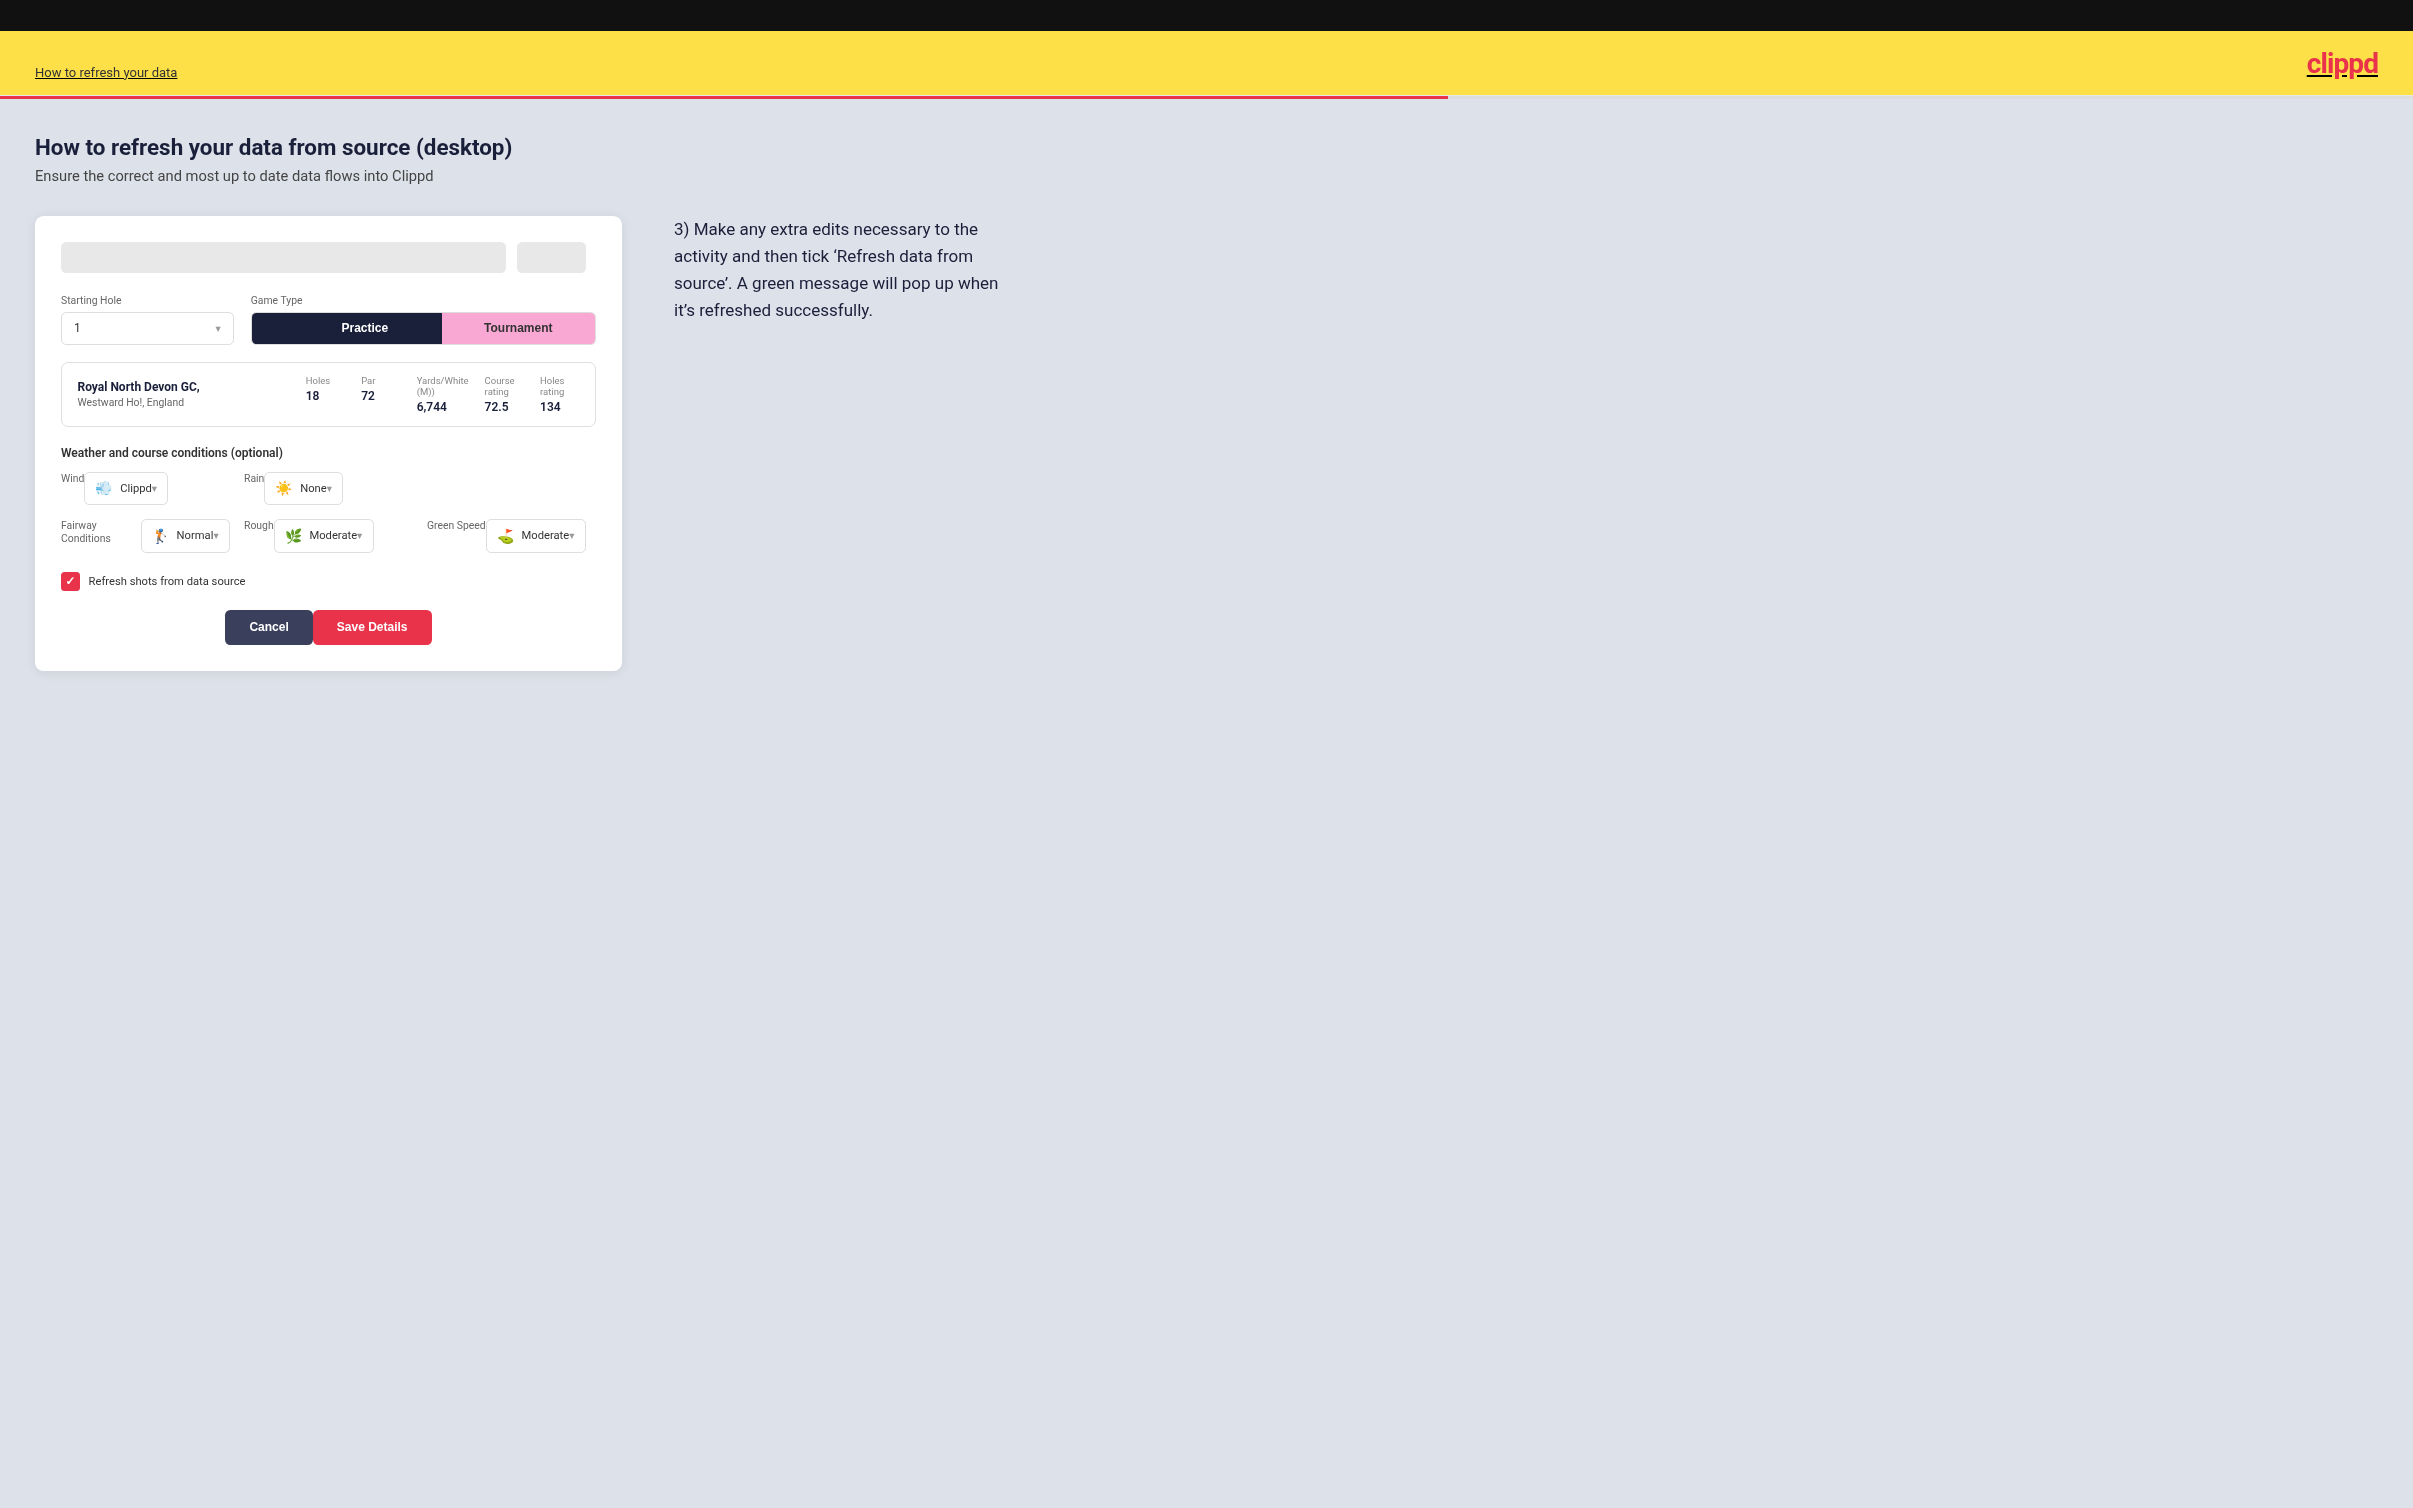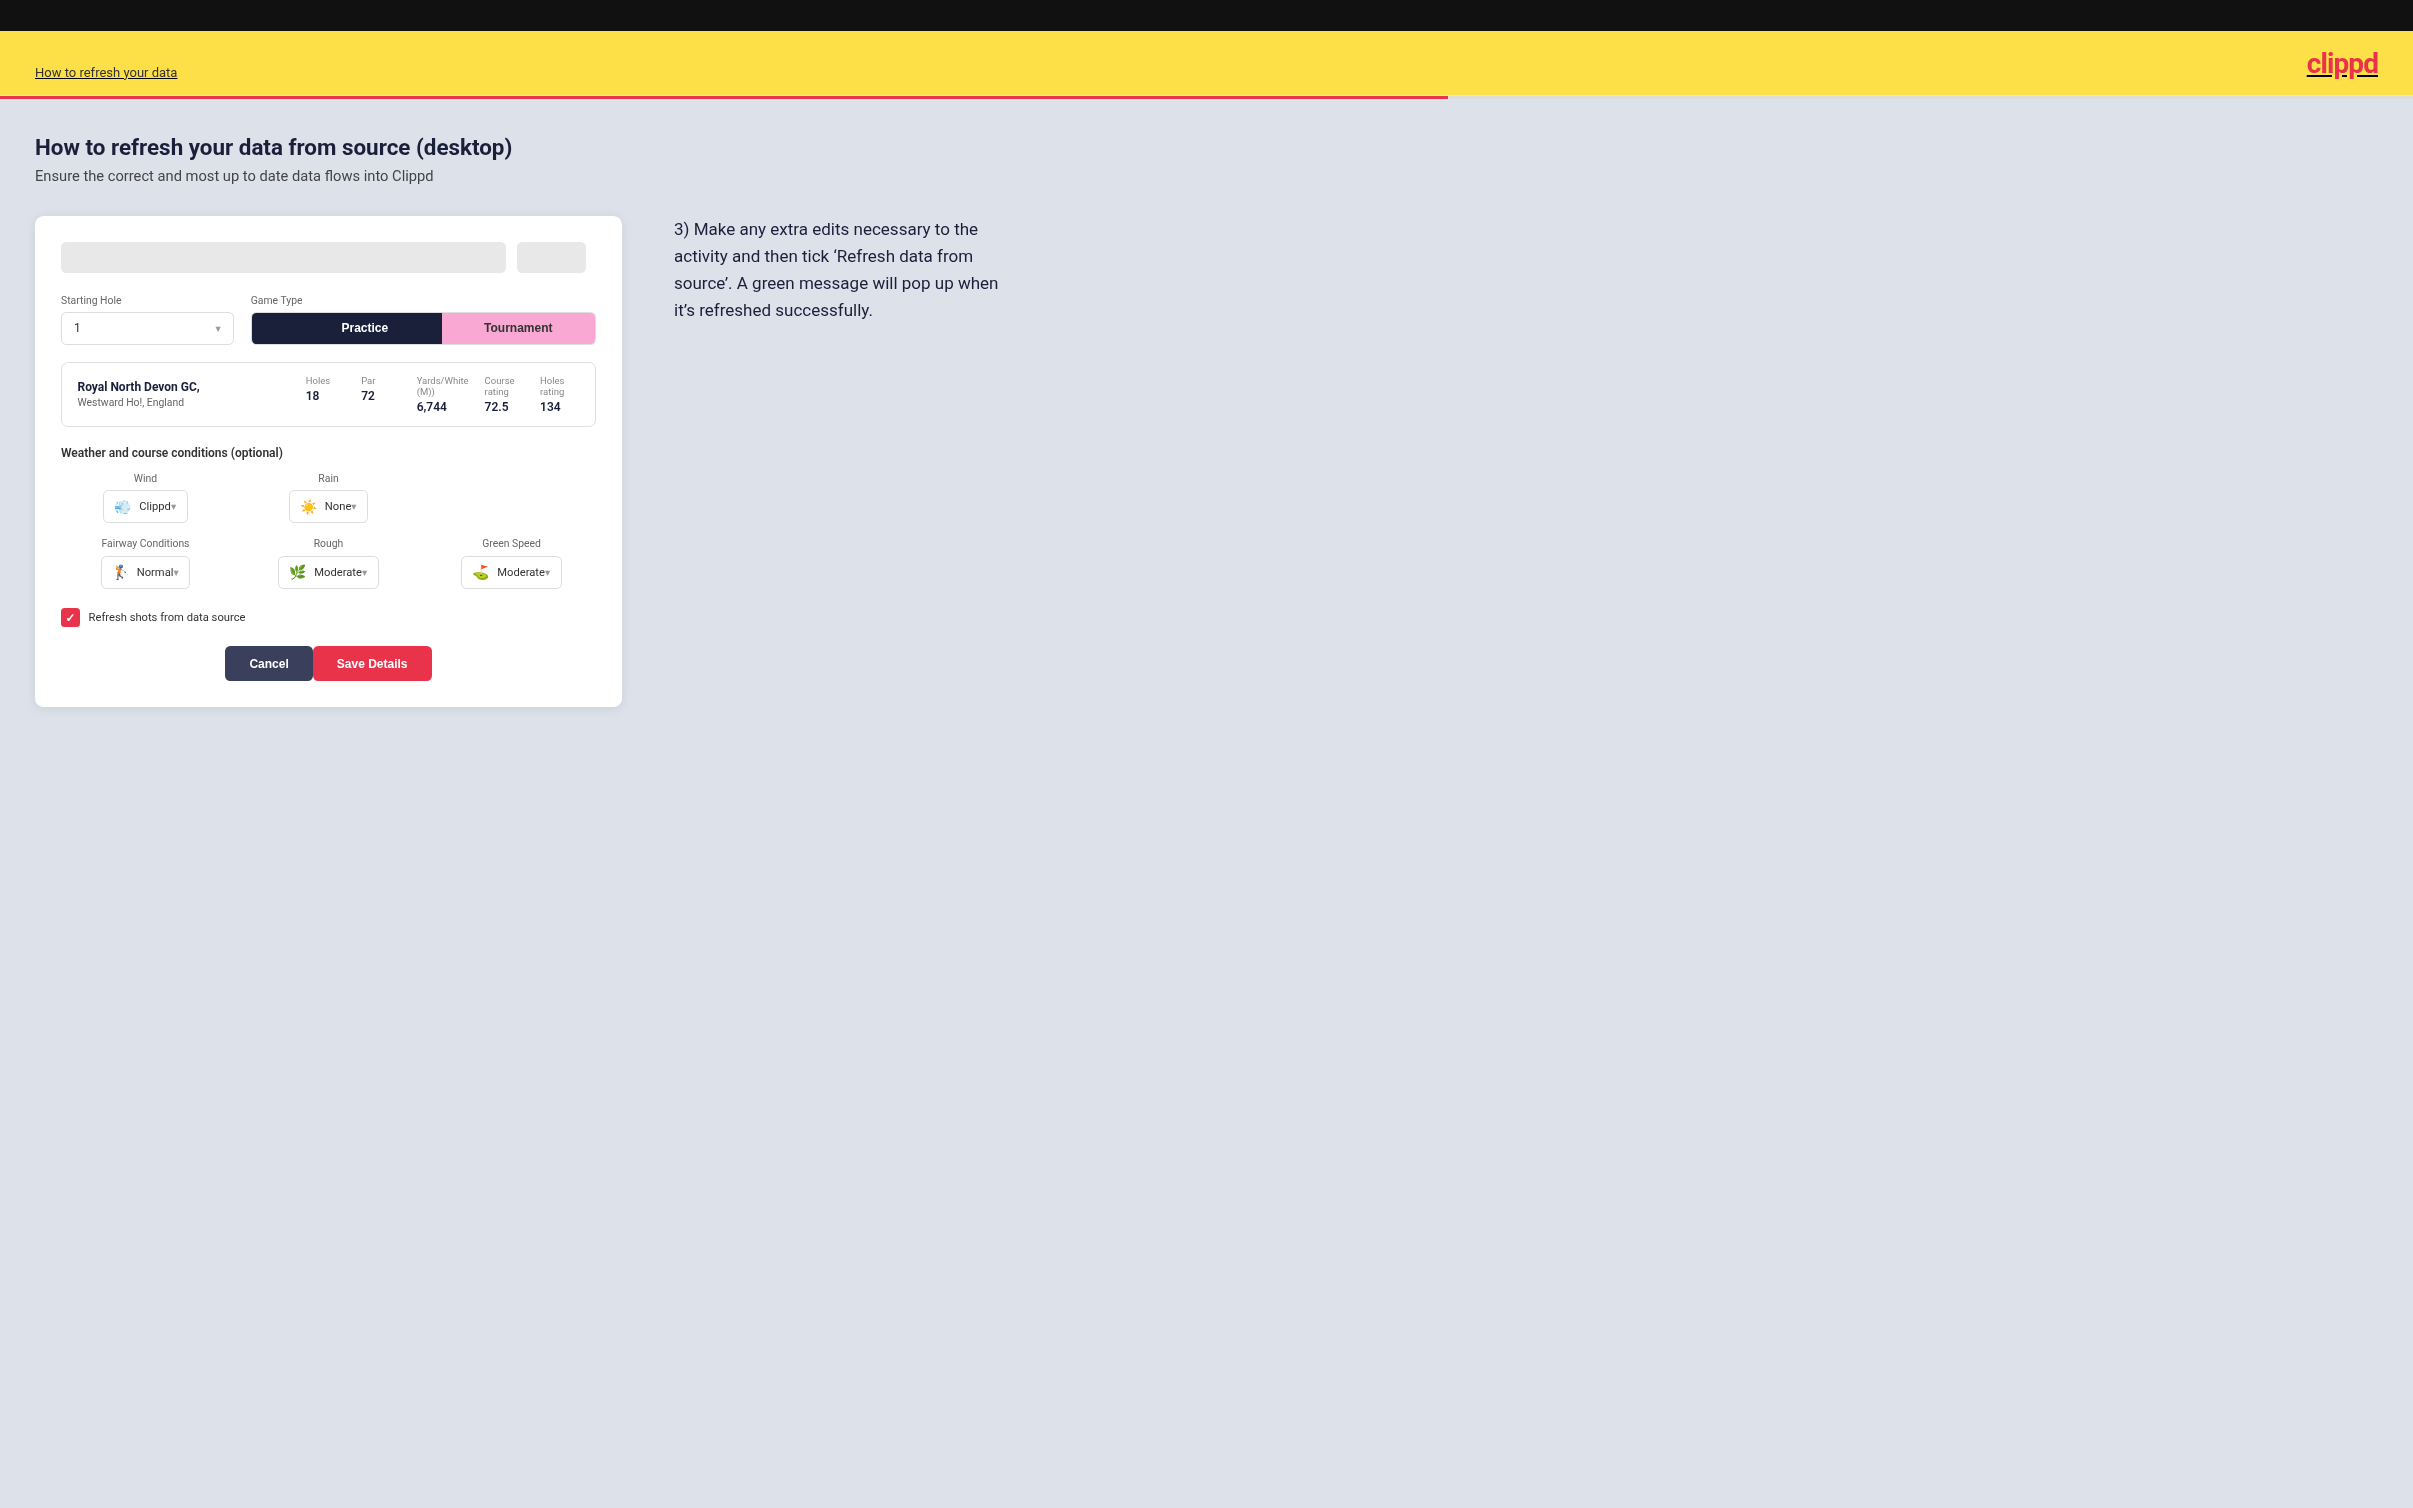--- a/index.html
+++ b/index.html
@@ -188,8 +188,6 @@
     .conditions-group {
       flex: 1;
       display: flex;
-      flex-direction: column;
-      align-items: center;
     }
     .conditions-label {
       font-size: 10.4px;

